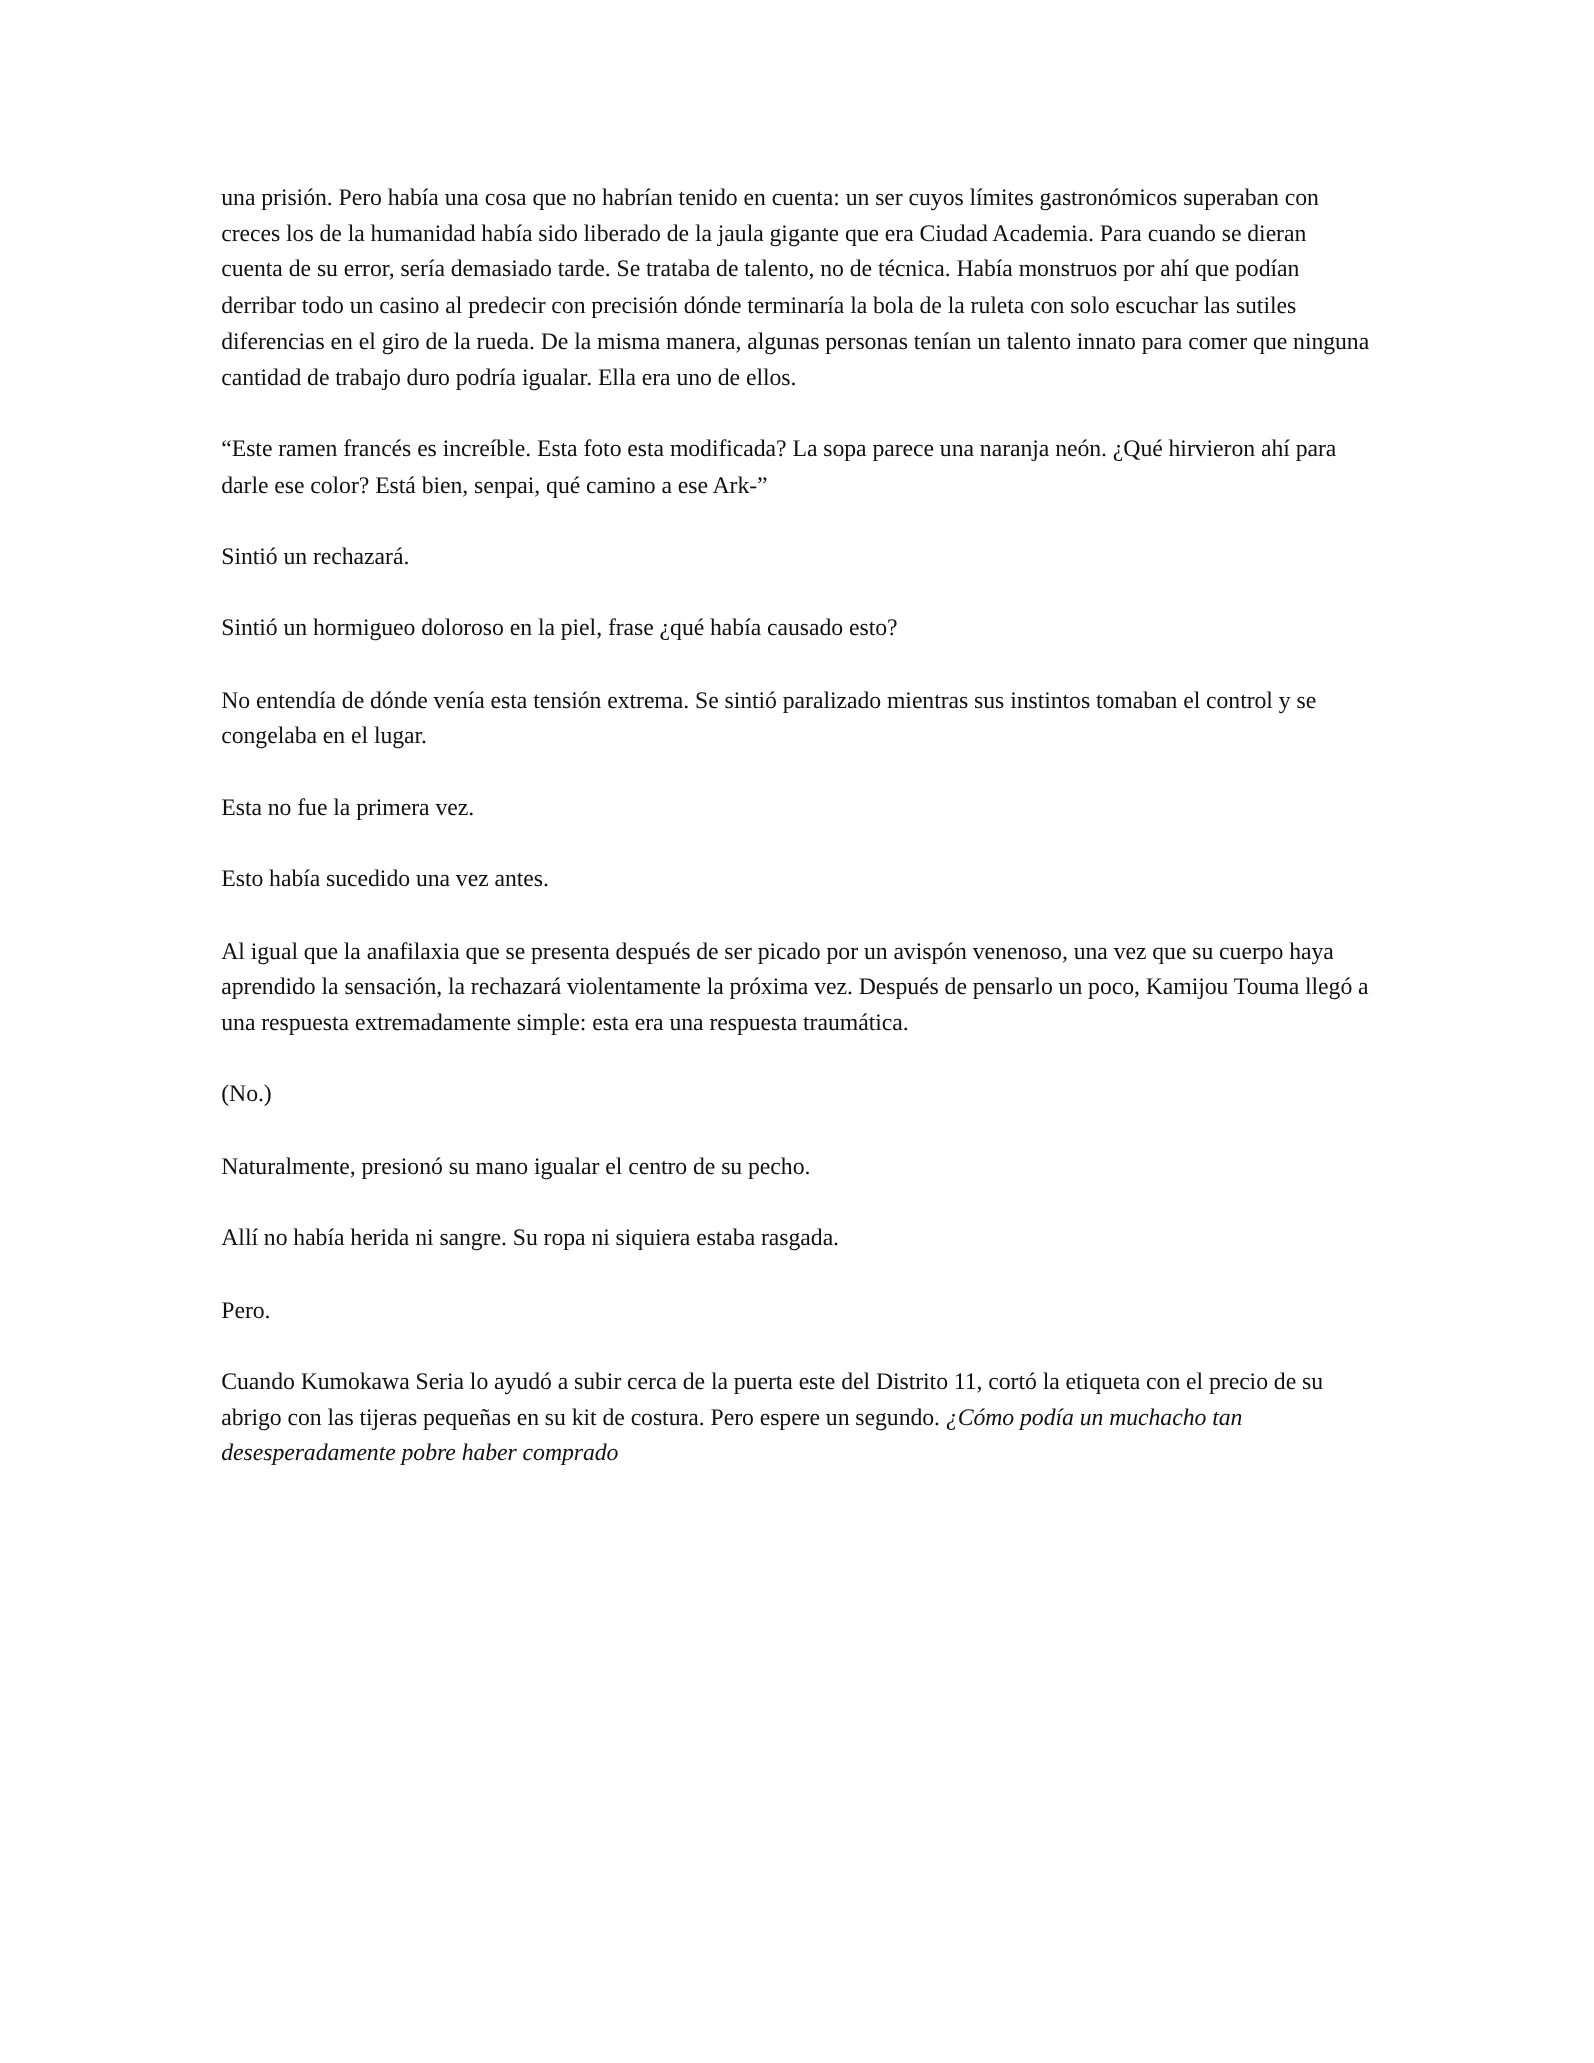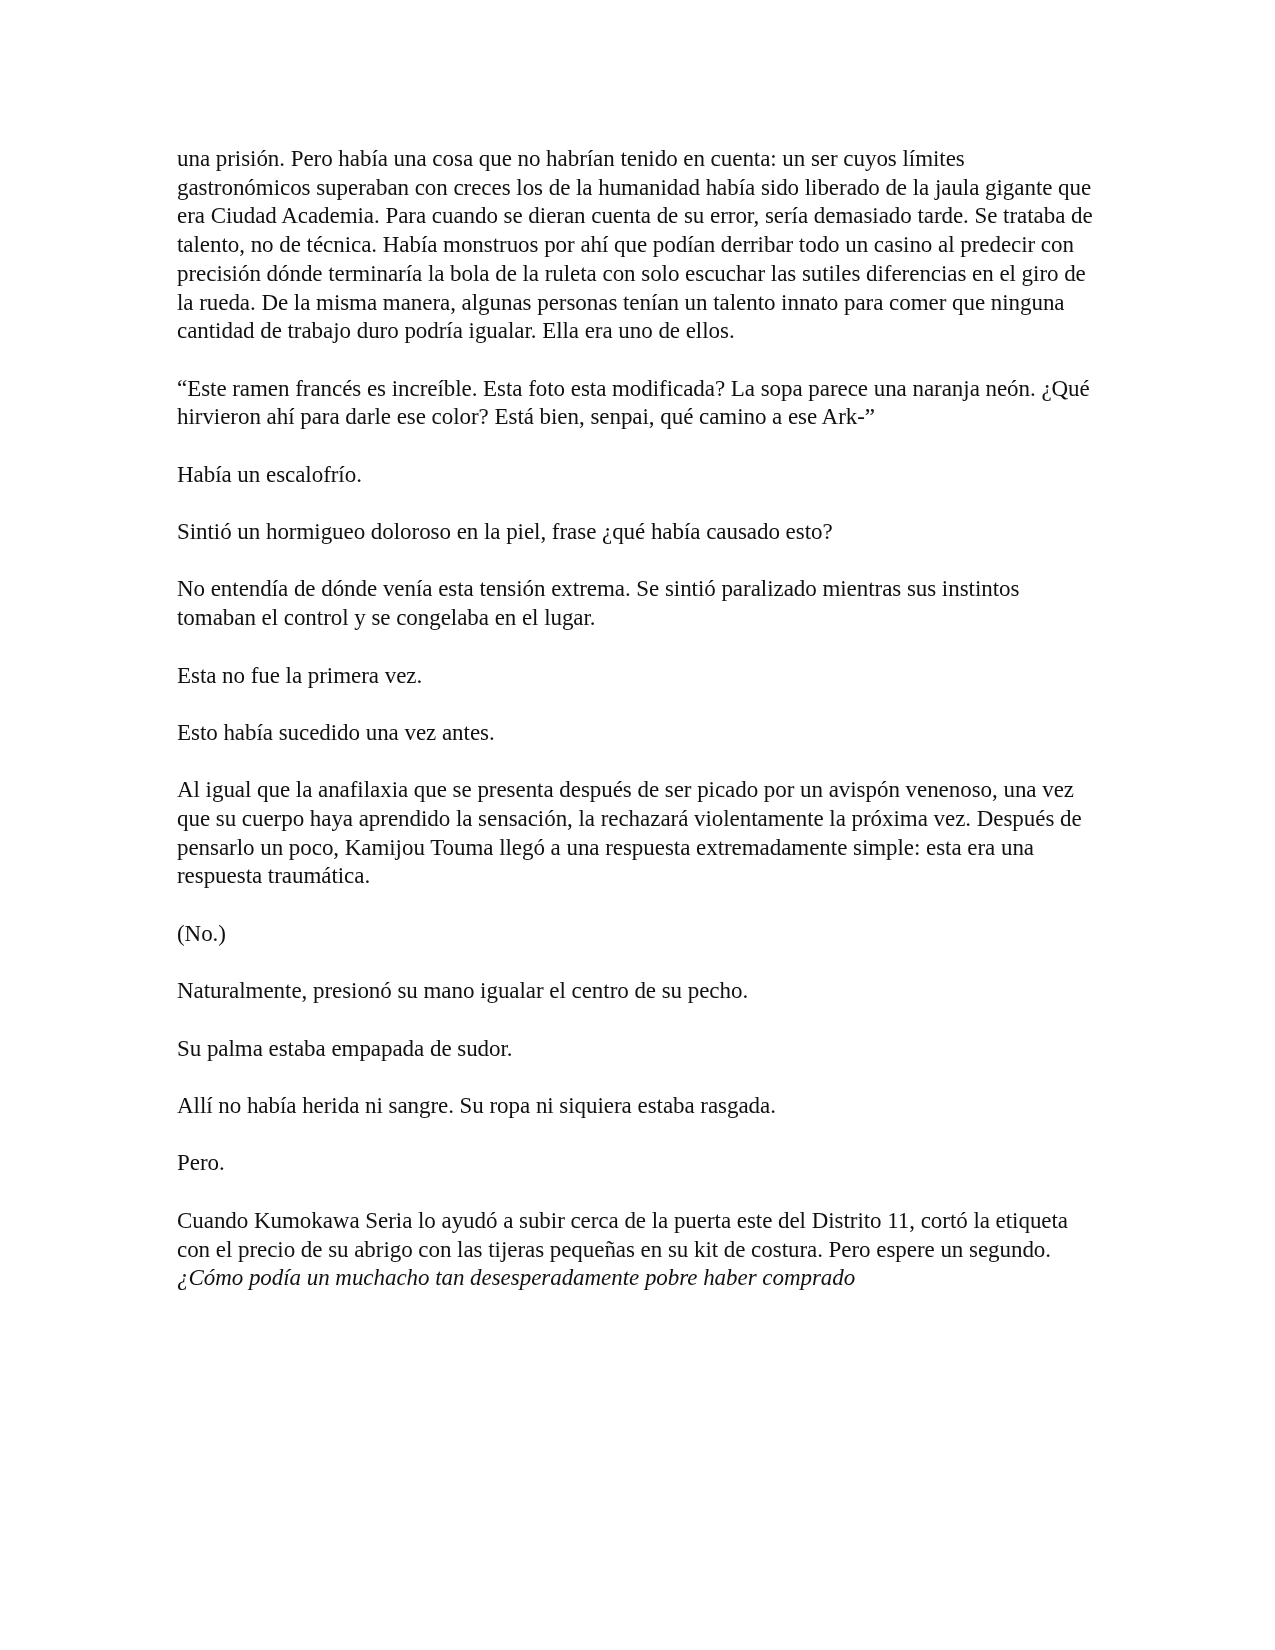--- a/index.html
+++ b/index.html
@@ -19,7 +19,7 @@
     top: 145px;
     width: 920px;
     font-family: "Liberation Serif", "DejaVu Serif", serif;
-    font-size: 23px;
+    font-size: 19px;
     line-height: 28.7px;
     color: #111111;
     letter-spacing: -0.05px;

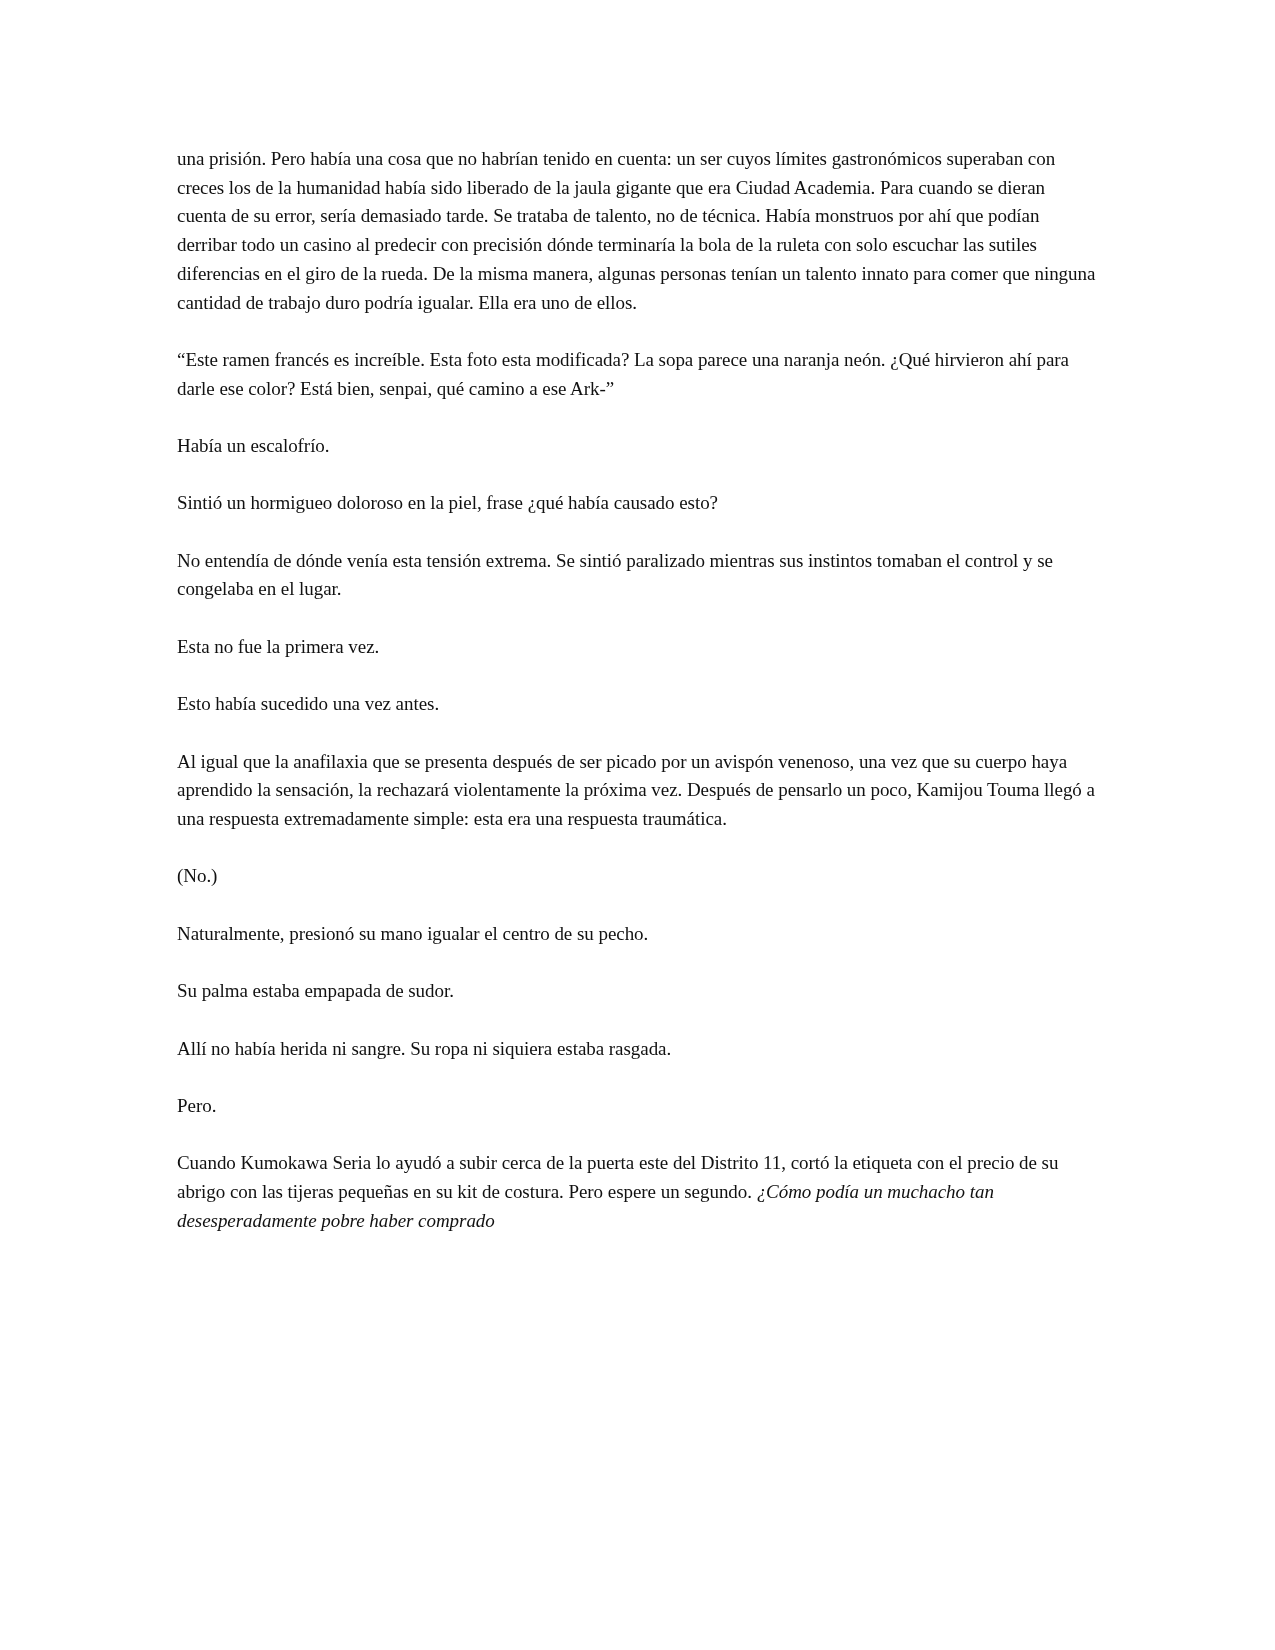--- a/index.html
+++ b/index.html
@@ -42,7 +42,7 @@
 <div class="page">
   <p>una prisión. Pero había una cosa que no habrían tenido en cuenta: un ser cuyos límites gastronómicos superaban con creces los de la humanidad había sido liberado de la jaula gigante que era Ciudad Academia. Para cuando se dieran cuenta de su error, sería demasiado tarde. Se trataba de talento, no de técnica. Había monstruos por ahí que podían derribar todo un casino al predecir con precisión dónde terminaría la bola de la ruleta con solo escuchar las sutiles diferencias en el giro de la rueda. De la misma manera, algunas personas tenían un talento innato para comer que ninguna cantidad de trabajo duro podría igualar. Ella era uno de ellos.</p>
   <p>“Este ramen francés es increíble. Esta foto esta modificada? La sopa parece una naranja neón. ¿Qué hirvieron ahí para darle ese color? Está bien, senpai, qué camino a ese Ark-”</p>
-  <p>Había un escalofrío.</p>
+  <p>Sintió un rechazará.</p>
   <p>Sintió un hormigueo doloroso en la piel, frase ¿qué había causado esto?</p>
   <p>No entendía de dónde venía esta tensión extrema. Se sintió paralizado mientras sus instintos tomaban el control y se congelaba en el lugar.</p>
   <p>Esta no fue la primera vez.</p>

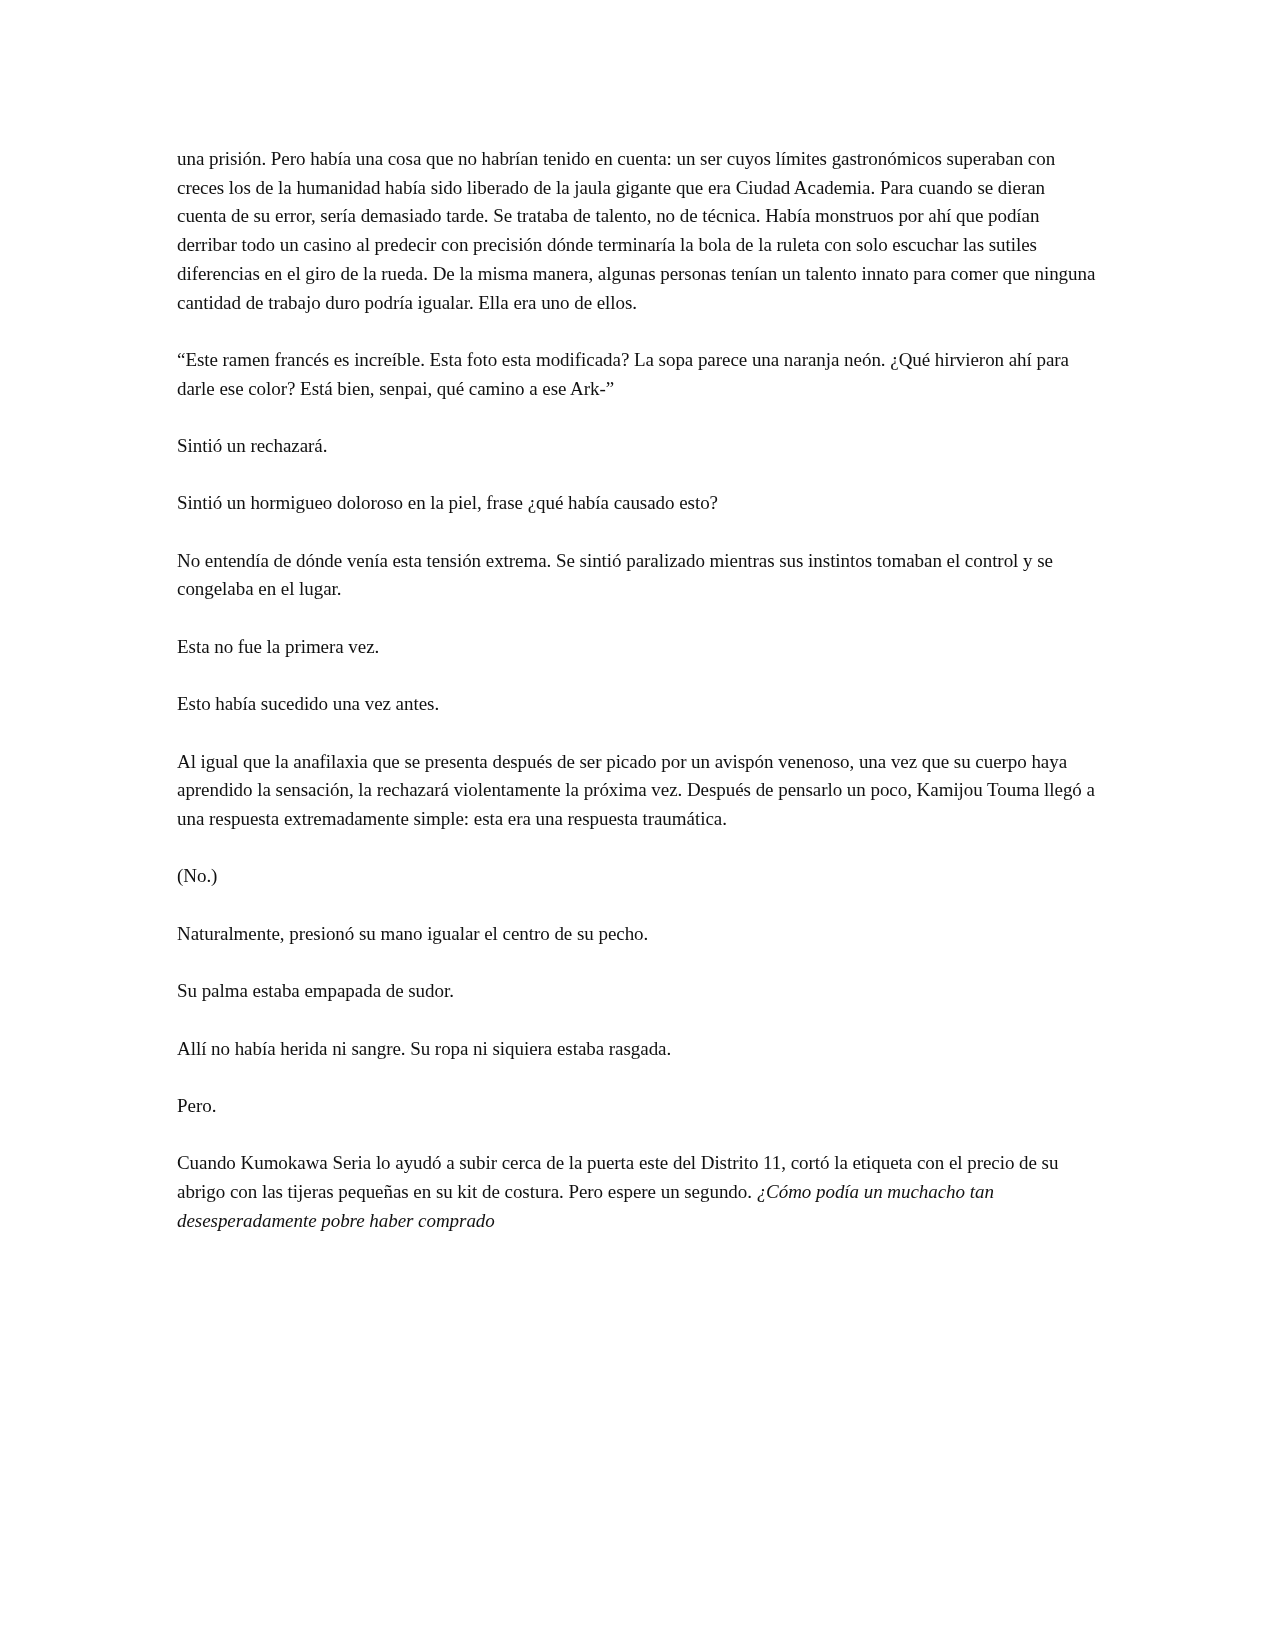--- a/index.html
+++ b/index.html
@@ -50,7 +50,6 @@
   <p>Al igual que la anafilaxia que se presenta después de ser picado por un avispón venenoso, una vez que su cuerpo haya aprendido la sensación, la rechazará violentamente la próxima vez. Después de pensarlo un poco, Kamijou Touma llegó a una respuesta extremadamente simple: esta era una respuesta traumática.</p>
   <p>(No.)</p>
   <p>Naturalmente, presionó su mano igualar el centro de su pecho.</p>
-  <p>Su palma estaba empapada de sudor.</p>
   <p>Allí no había herida ni sangre. Su ropa ni siquiera estaba rasgada.</p>
   <p>Pero.</p>
   <p class="last"><span>Cuando Kumokawa Seria lo ayudó a subir cerca de la puerta este del Distrito 11, cortó la etiqueta con el precio de su abrigo con las tijeras pequeñas en su kit de costura. Pero espere un segundo. </span><span class="italic">¿Cómo podía un muchacho tan desesperadamente pobre haber comprado</span></p>

